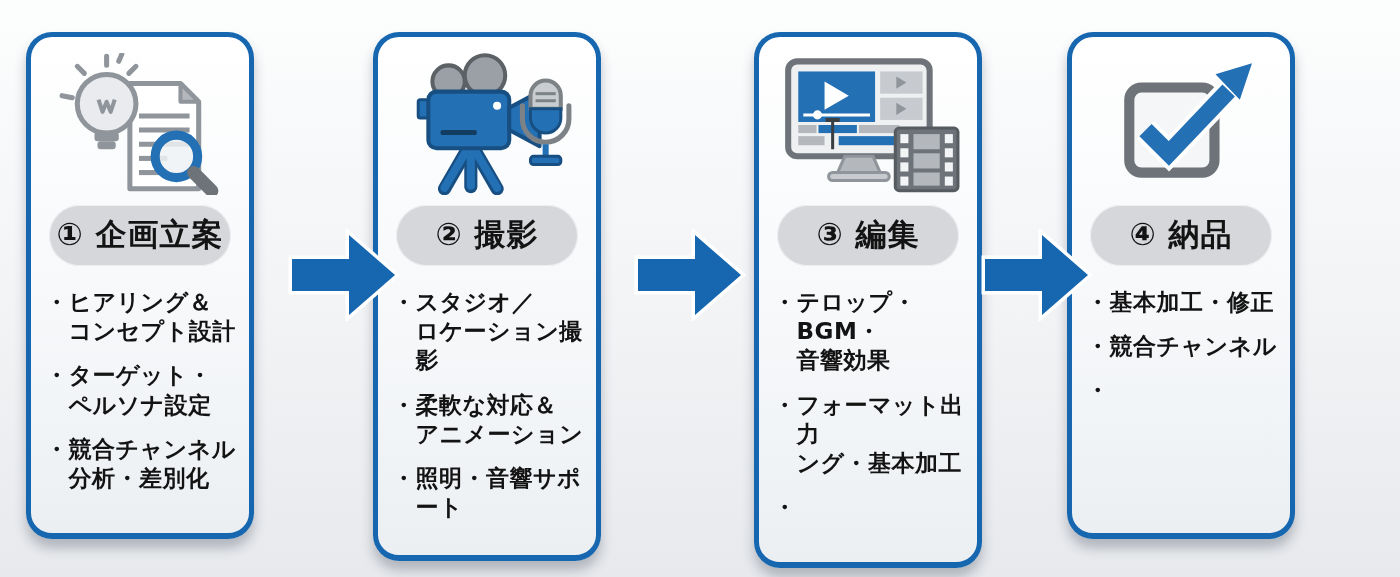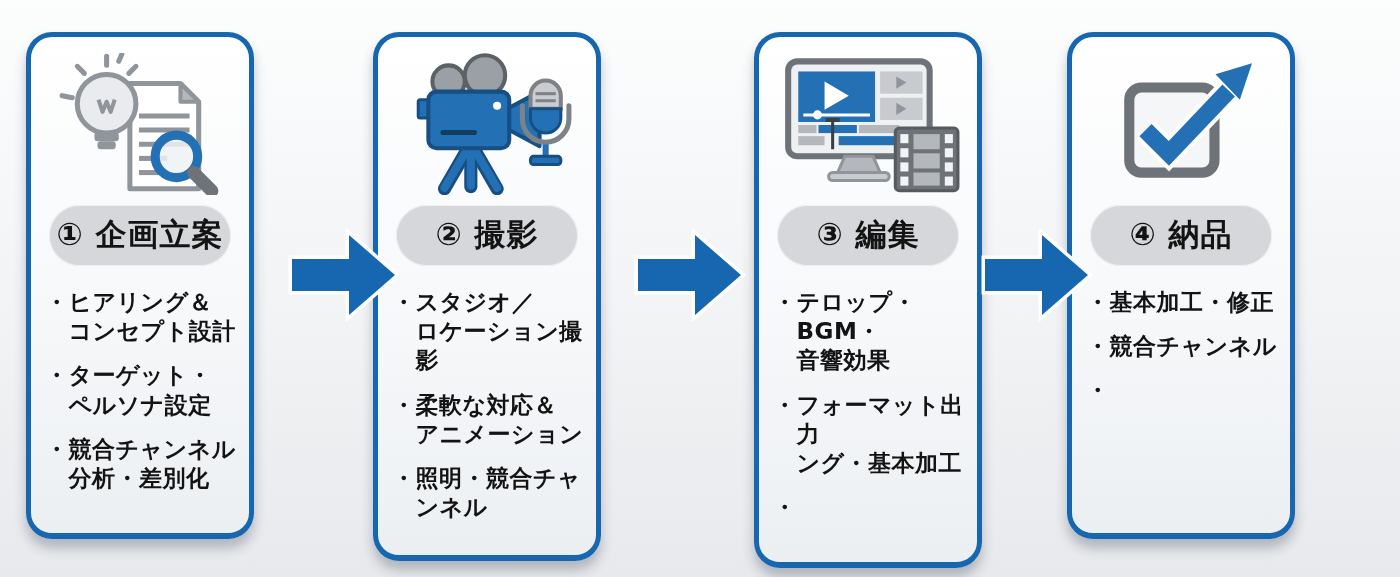--- a/index.html
+++ b/index.html
@@ -132,7 +132,7 @@
       </li>
     <li class="bullet">
         <span class="marker">・</span>
-        <span class="text">照明・競合チャンネル</span>
+        <span class="text">照明・音響サポート</span>
       </li>
   </ul>
 </article>

